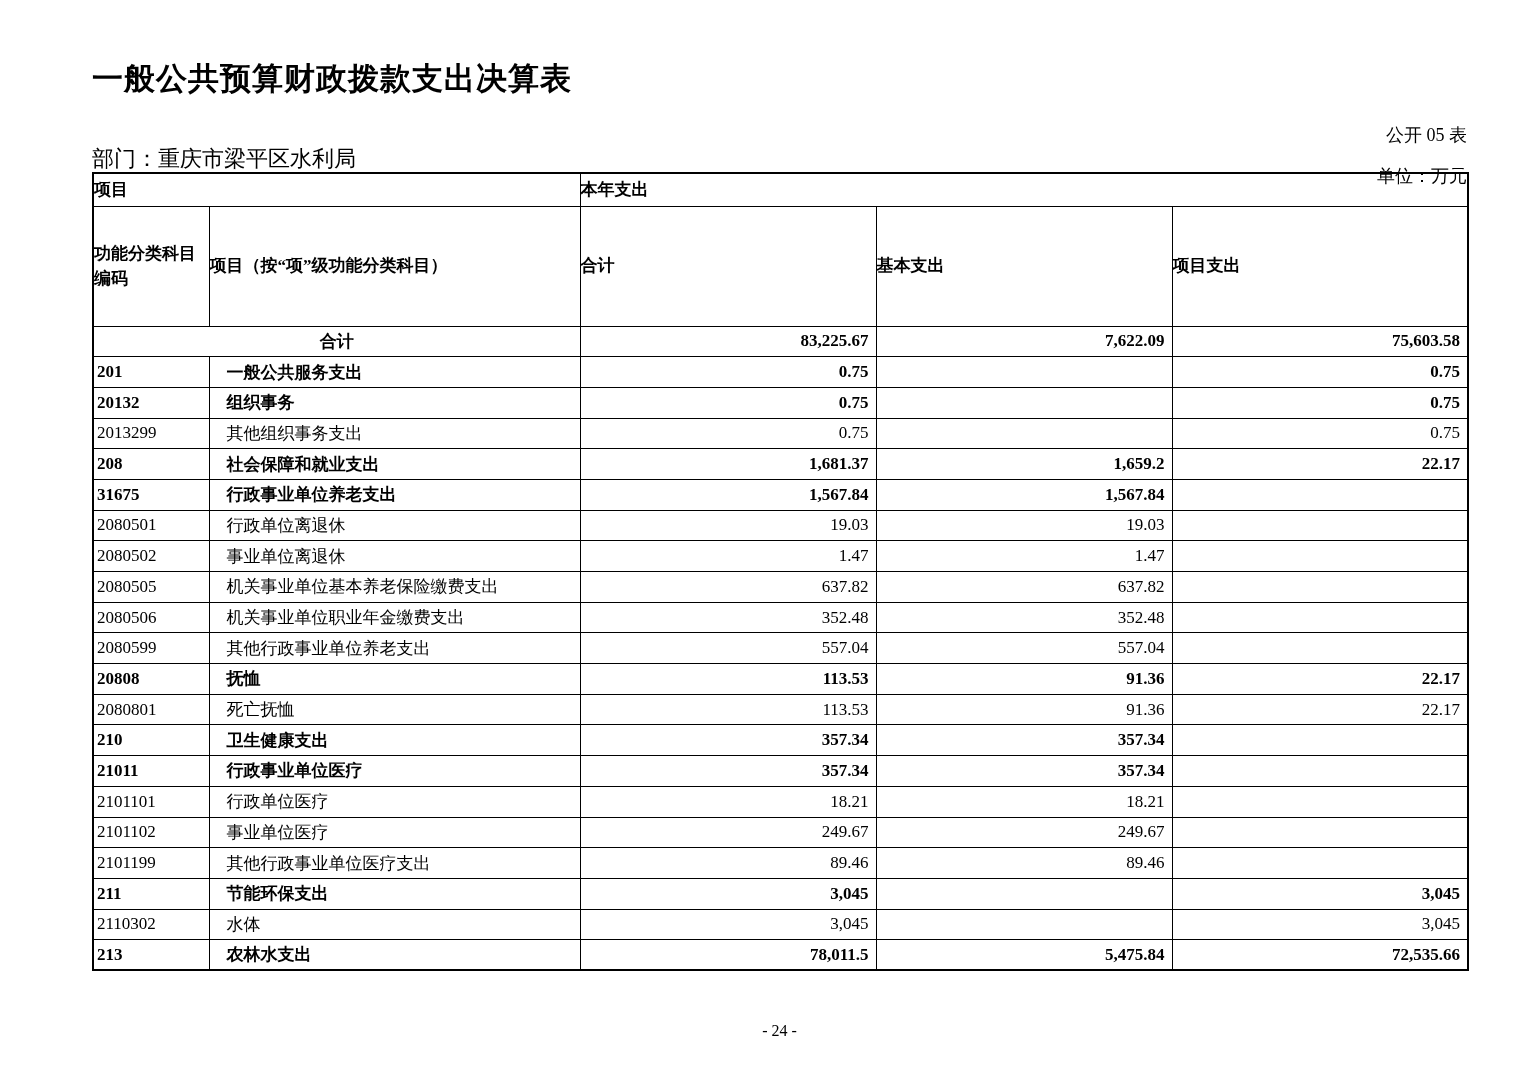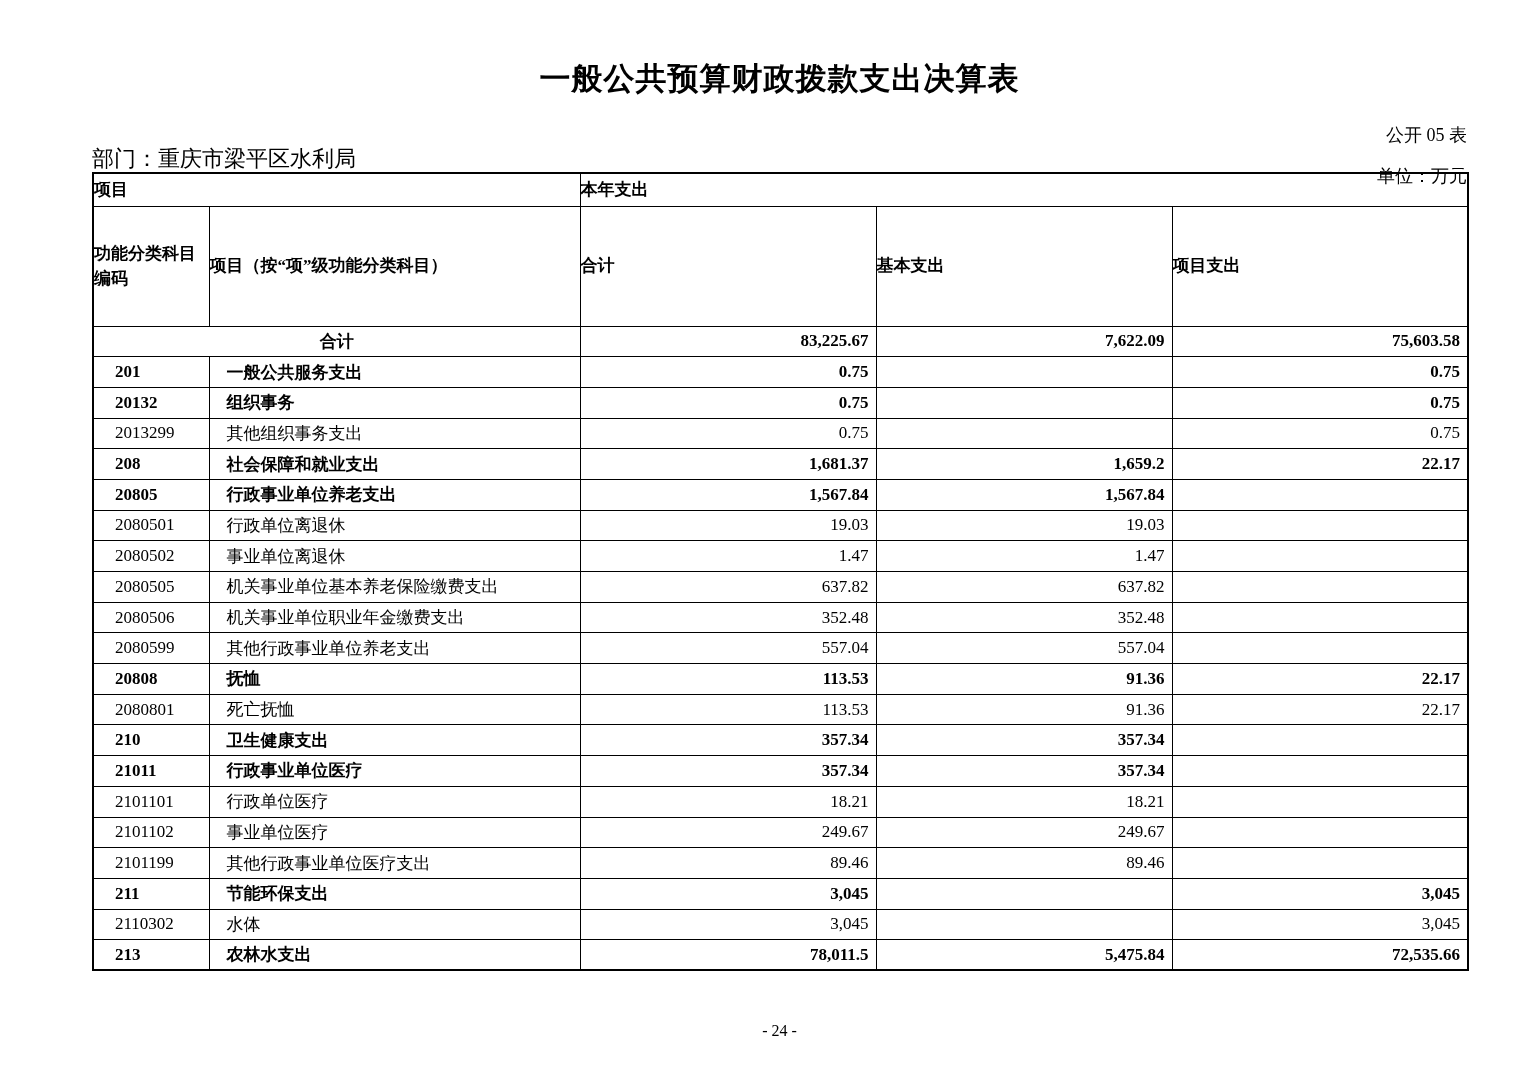--- a/index.html
+++ b/index.html
@@ -13,7 +13,6 @@
   .page-title {
     position: absolute;
     left: 92px; top: 58px; width: 1375px;
-    text-align: center;
     font-size: 31px;
     font-weight: bold;
     letter-spacing: 1px;

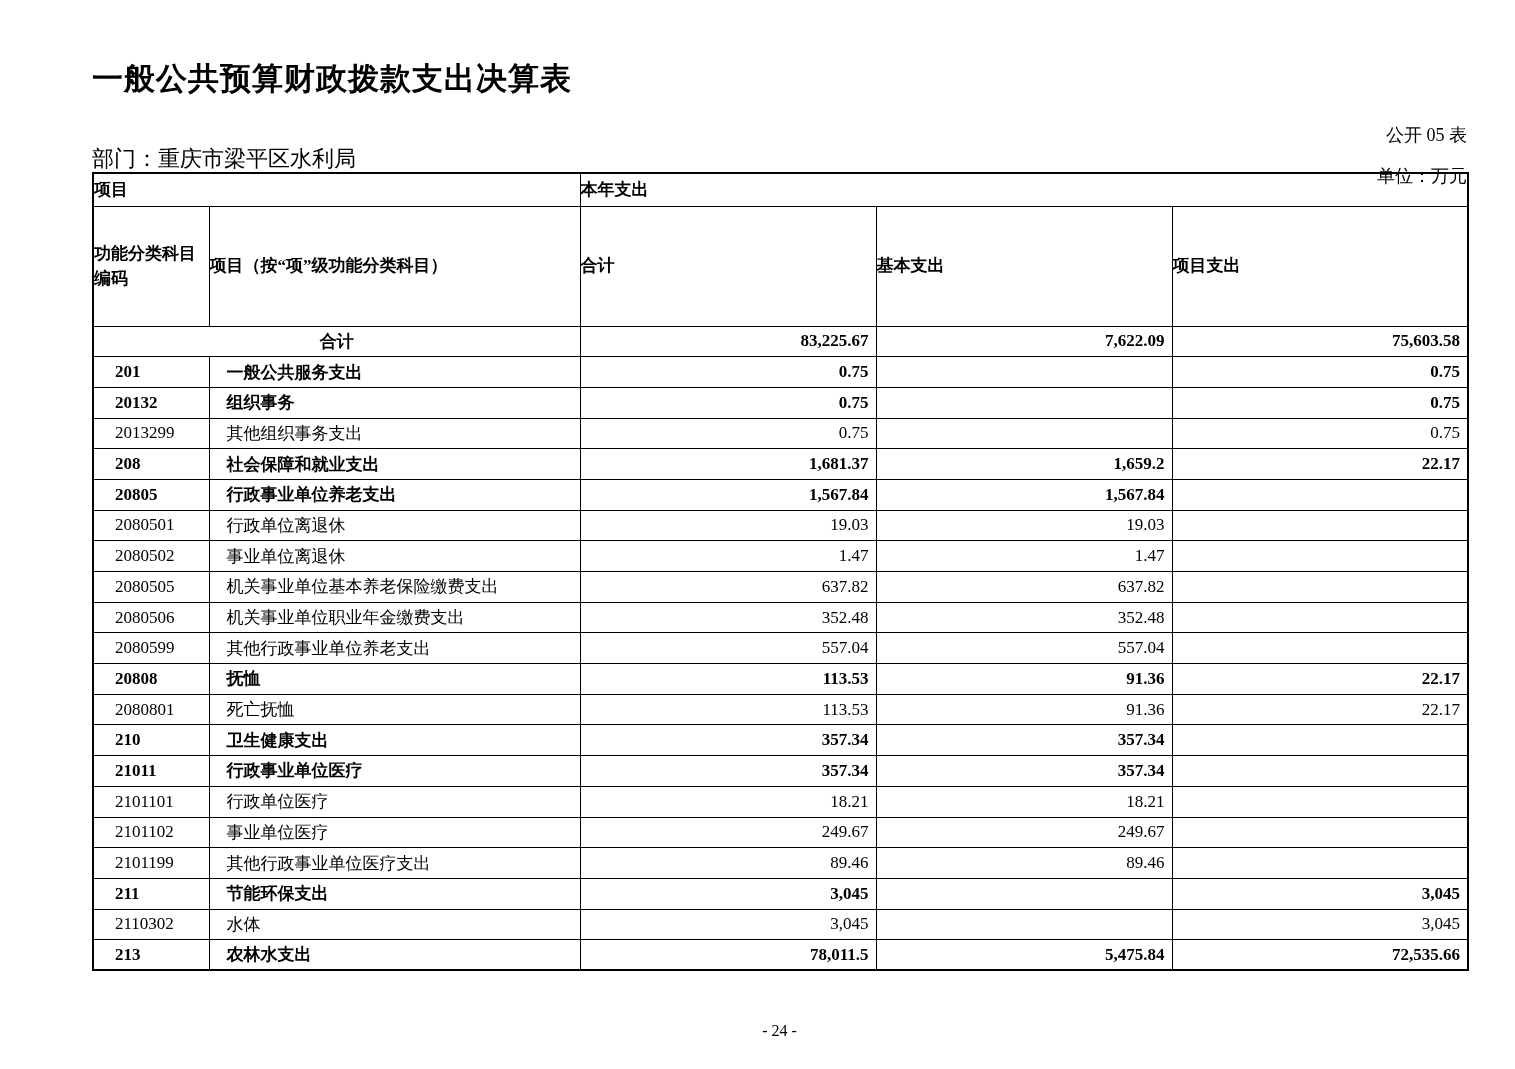--- a/index.html
+++ b/index.html
@@ -57,7 +57,7 @@
   tr.hdr-group { height: 33px; }
   tr.hdr-cols { height: 120px; }
   tr.data-row { height: 30.7px; }
-  td.cell-code { text-align: left; padding-left: 21px; }
+  td.cell-code { text-align: left; padding-left: 3px; }
   td.cell-name { text-align: left; padding-left: 17px; }
   td.cell-name.merged { text-align: center; padding-left: 0; }
   td.cell-num { text-align: right; padding-right: 7px; }

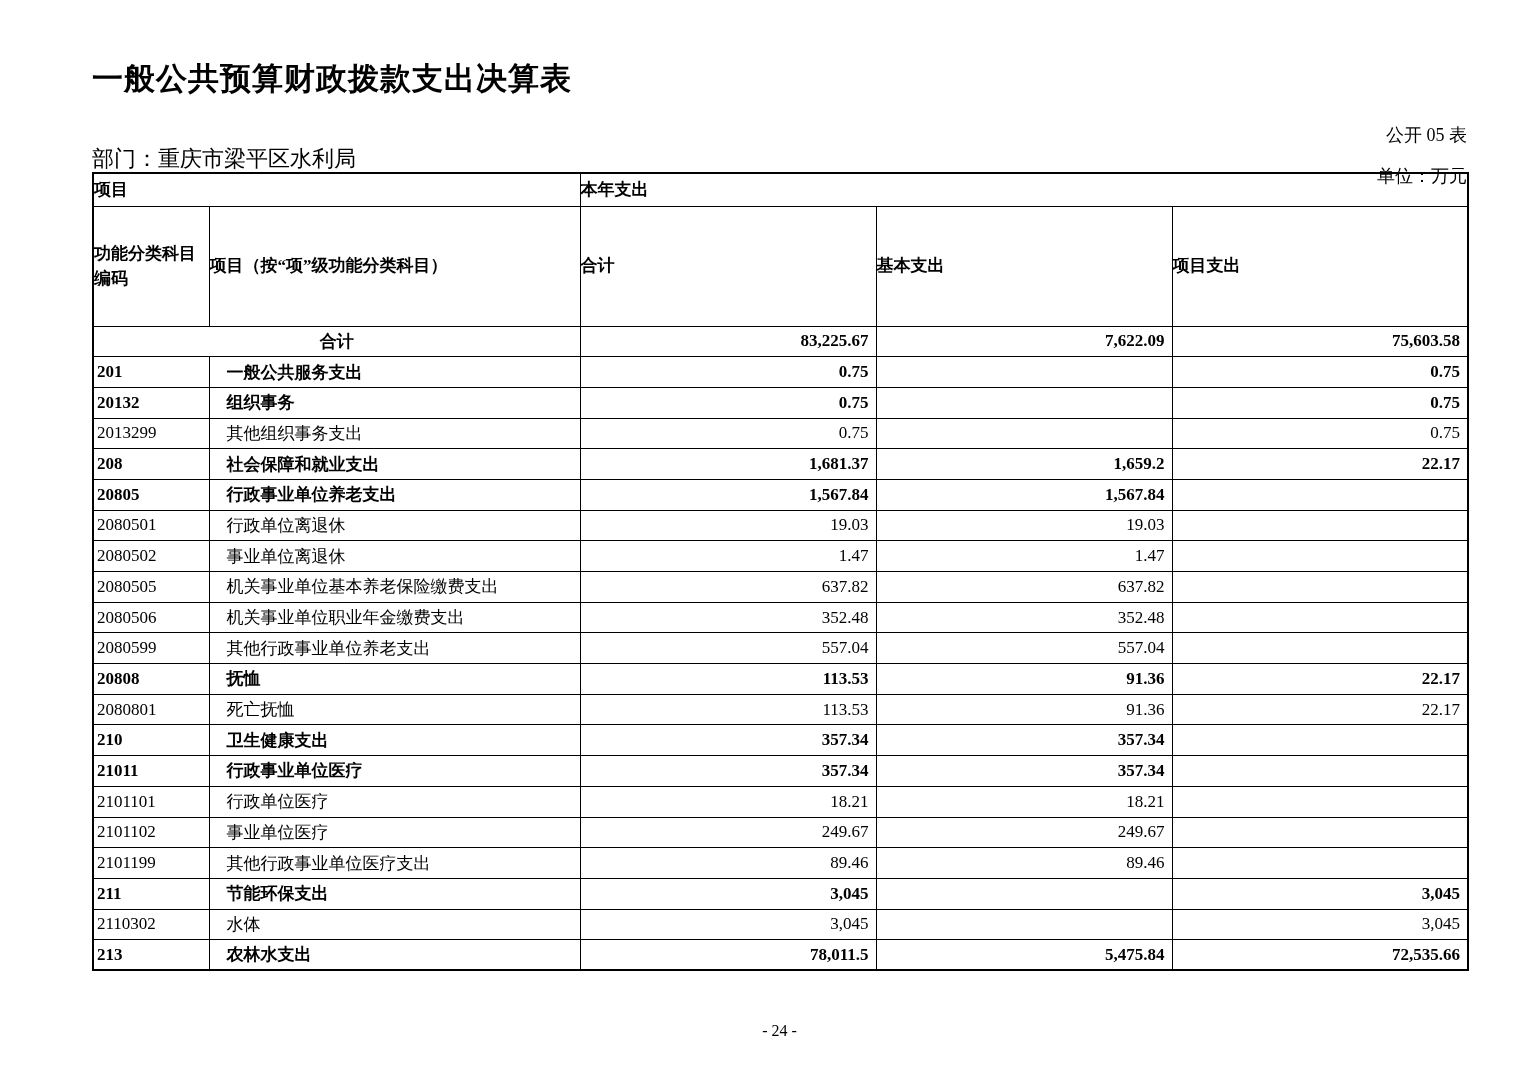--- a/index.html
+++ b/index.html
@@ -138,7 +138,7 @@
         <td class="cell-num">22.17</td>
       </tr>
       <tr class="data-row bold">
-        <td class="cell-code">20805</td>
+        <td class="cell-code">31675</td>
         <td class="cell-name">行政事业单位养老支出</td>
         <td class="cell-num">1,567.84</td>
         <td class="cell-num">1,567.84</td>

